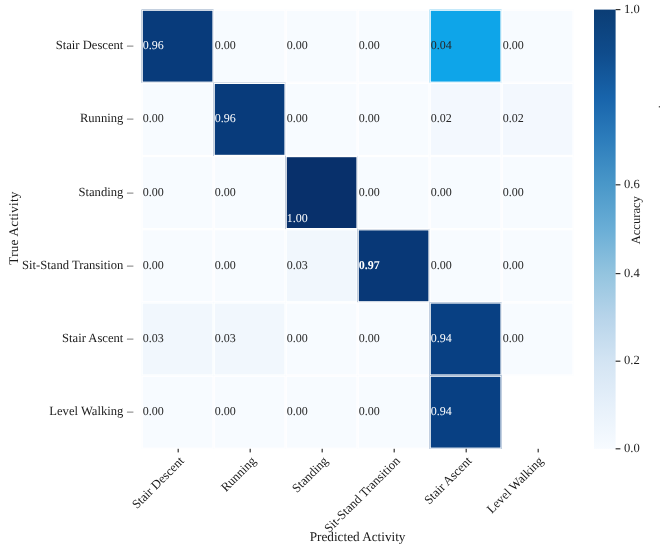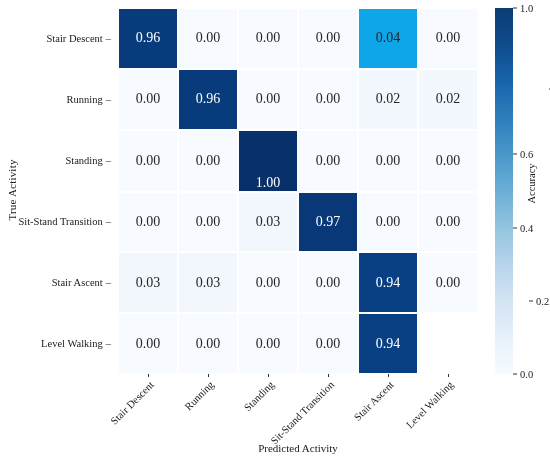--- a/index.html
+++ b/index.html
@@ -80,8 +80,7 @@
     position: relative;
     display: flex;
     align-items: center;
-    justify-content: center;
-    font-size: 14px;
+    font-size: 10px;
     box-sizing: border-box;
     border: 0.6px solid #ffffff;
   }

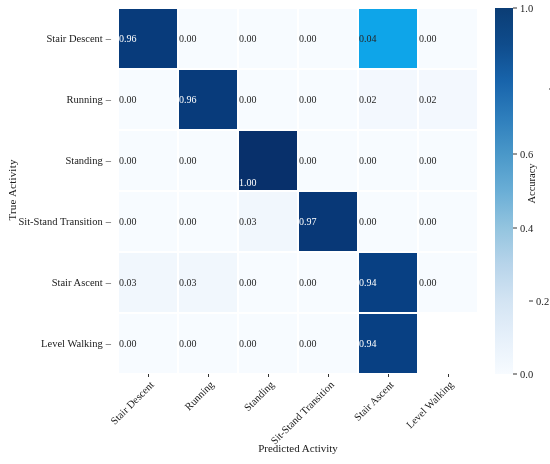--- a/index.html
+++ b/index.html
@@ -304,7 +304,7 @@
         <span style="color: rgb(38, 38, 38);">0.03</span>
       </div>
       <div class="cell" style="background: rgb(8, 56, 119);">
-        <span style="color: rgb(255, 255, 255);">0.97</span>
+        <span style="color: rgb(255, 255, 255); font-weight: bold;">0.97</span>
       </div>
       <div class="cell" style="background: rgb(247, 251, 255);">
         <span style="color: rgb(38, 38, 38);">0.00</span>

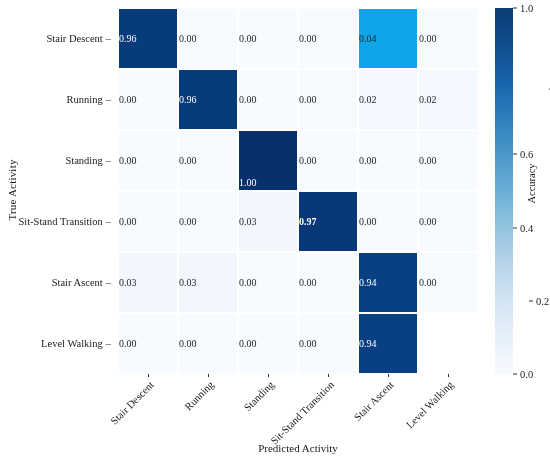--- a/index.html
+++ b/index.html
@@ -409,7 +409,7 @@
           <span class="cbdash"></span>
           <span>0.4</span>
         </div>
-        <div class="cbtick" style="top: 292.8px; margin-left: 16px;">
+        <div class="cbtick" style="top: 292.8px;">
           <span class="cbdash"></span>
           <span>0.2</span>
         </div>

